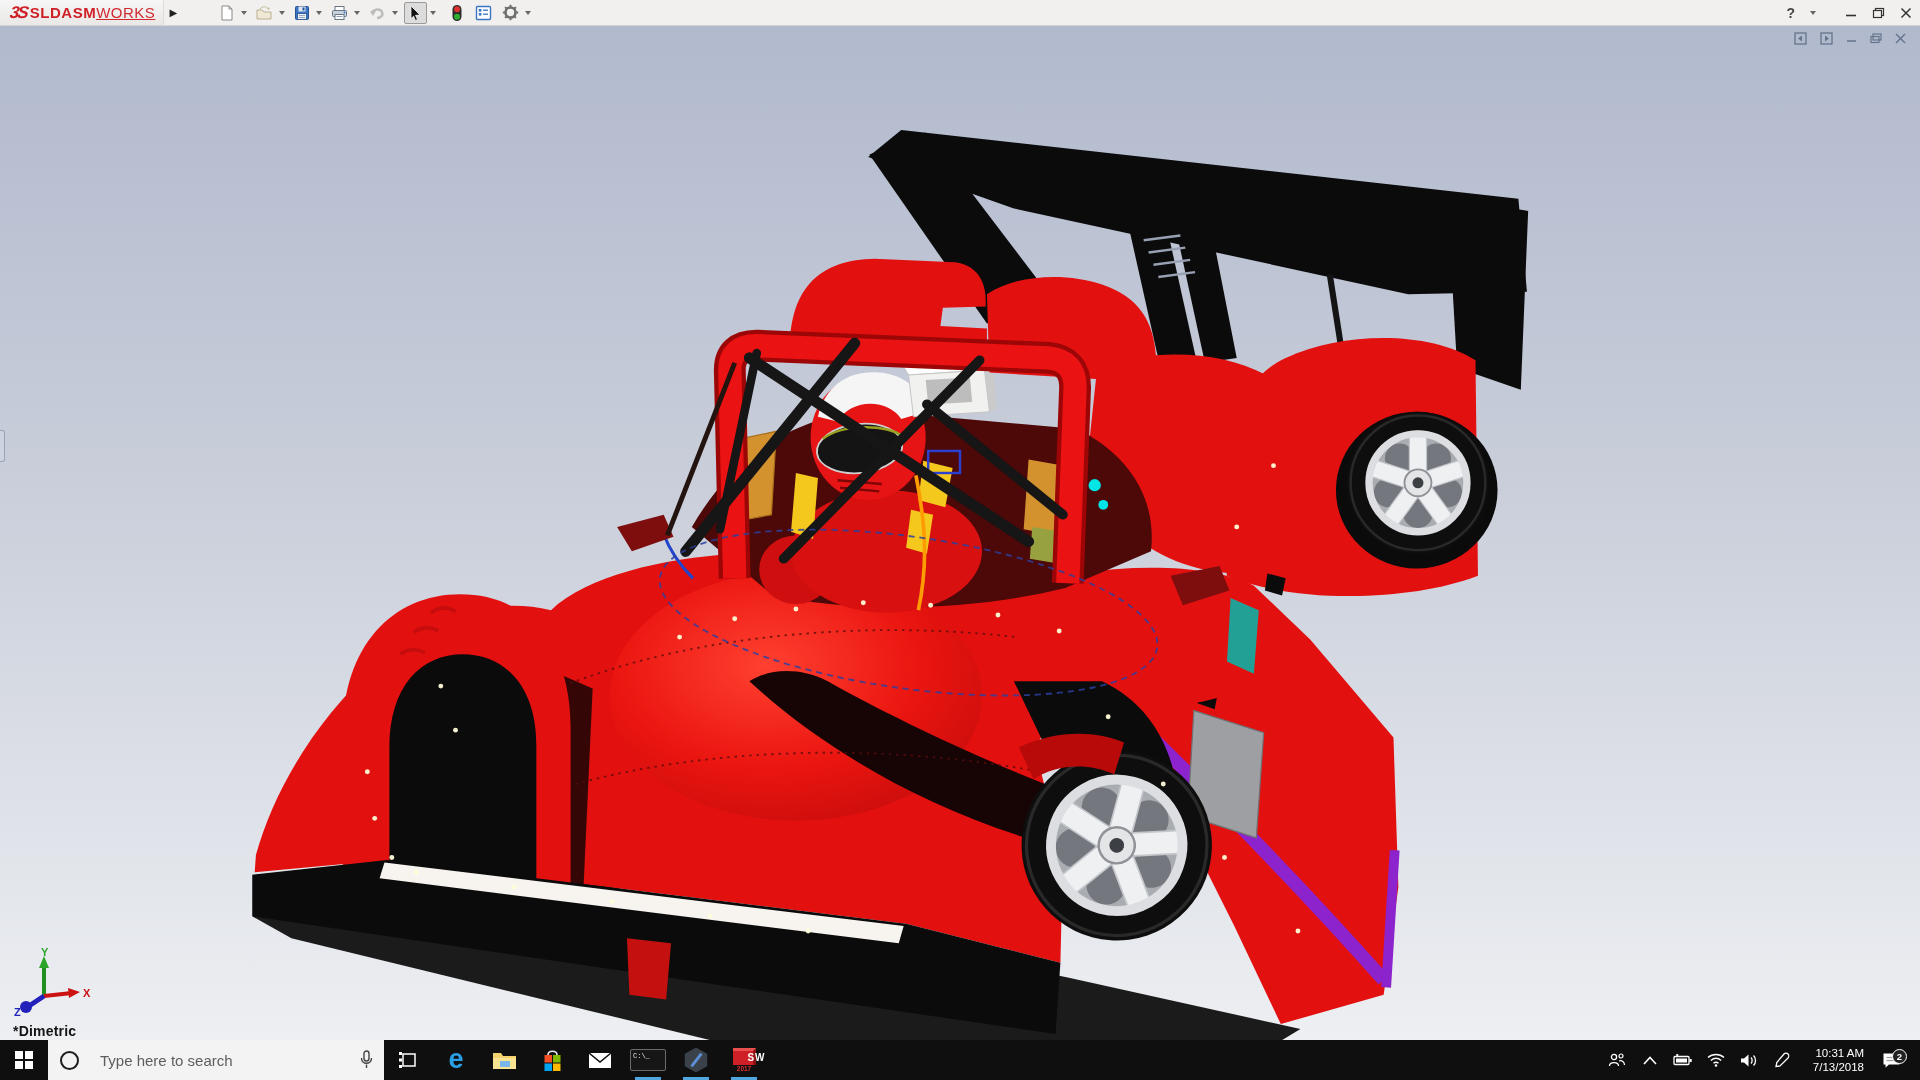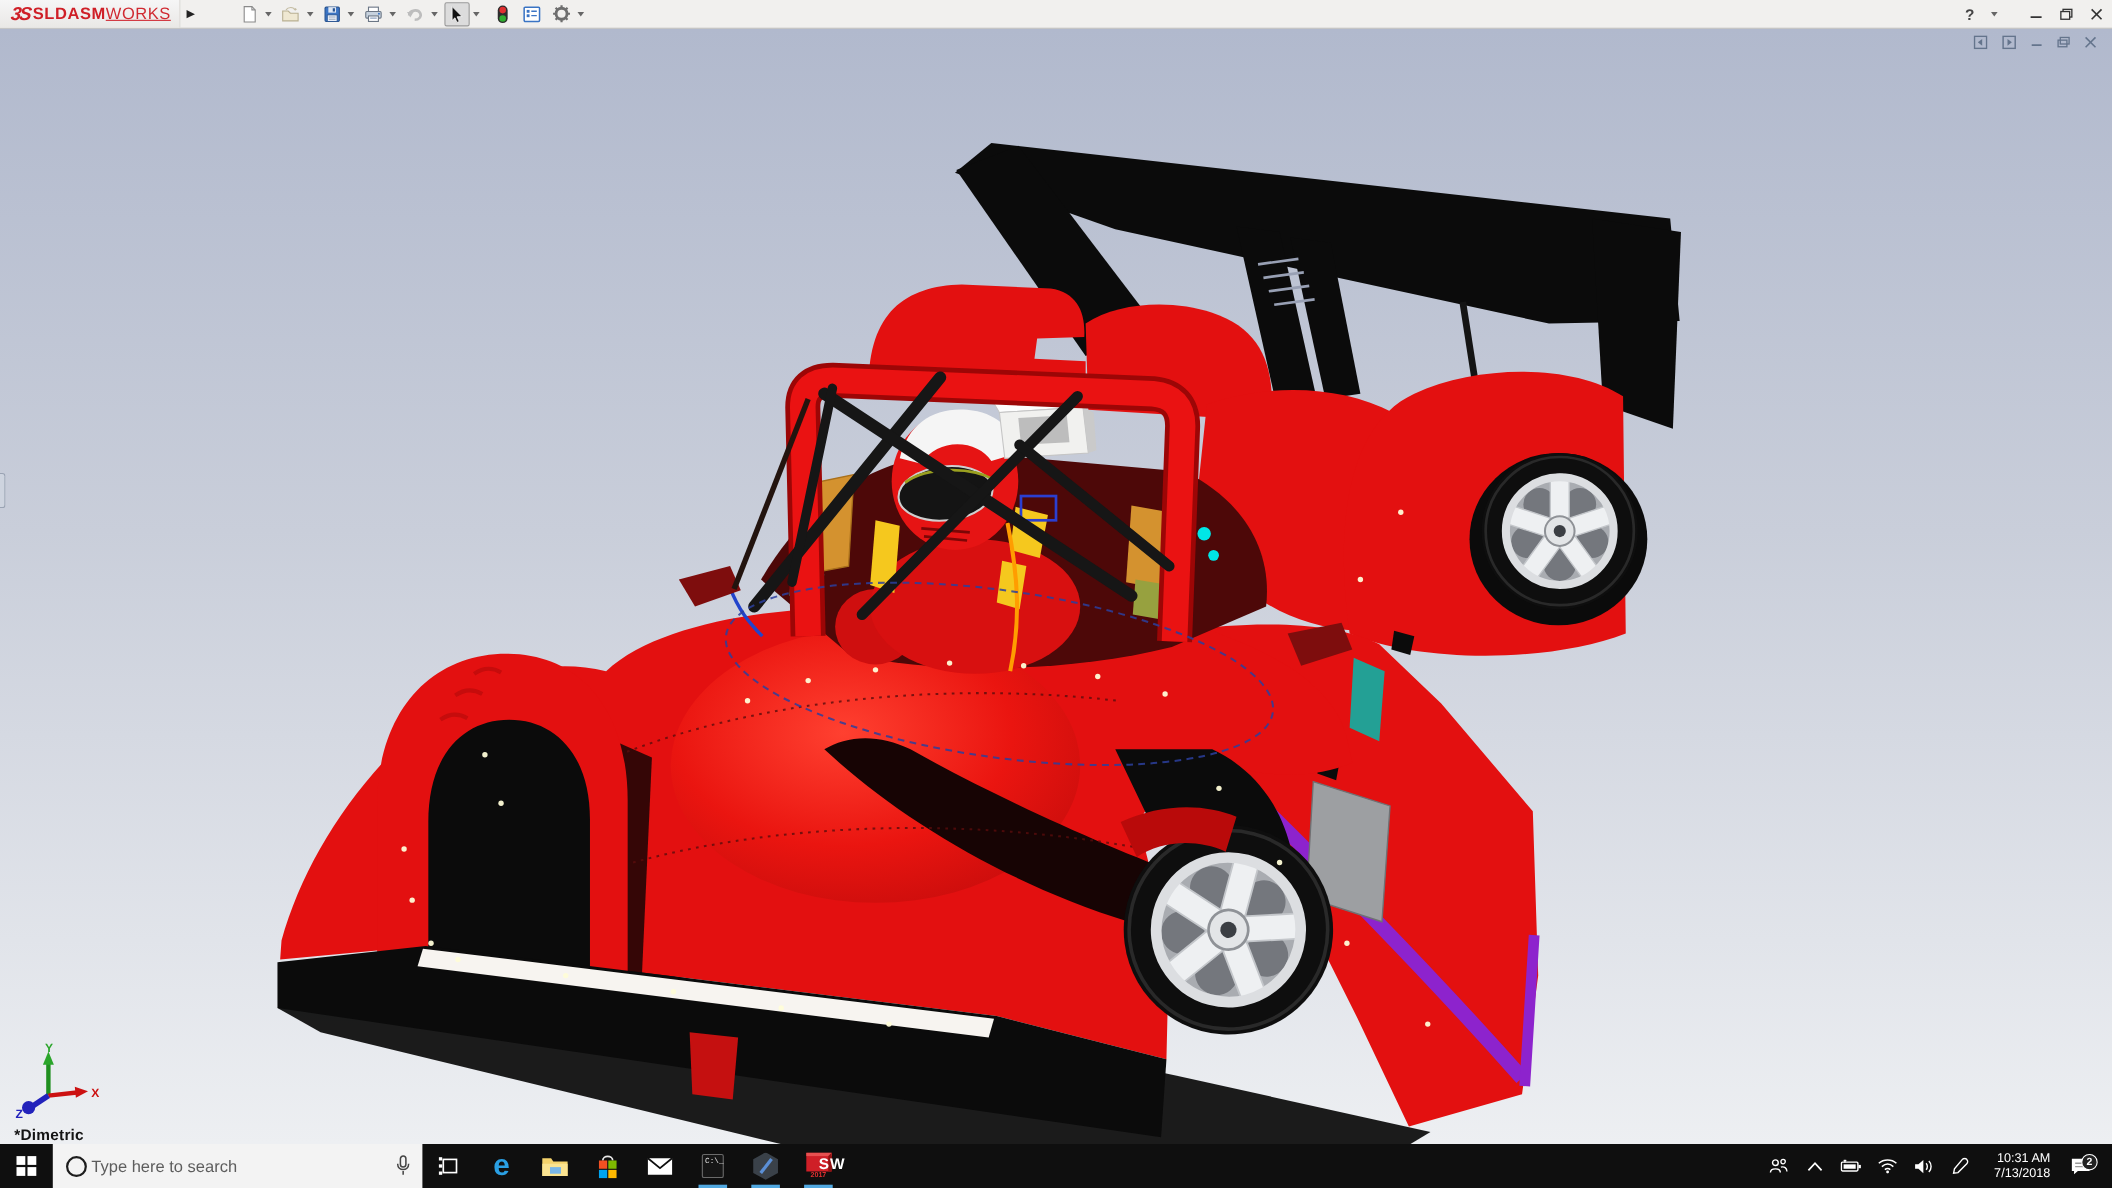--- a/index.html
+++ b/index.html
@@ -80,7 +80,7 @@
   .cortana-ring { width:19px; height:19px; border:2.5px solid #1d1d1d;
     border-radius:50%; flex:none; }
   .tb-search input { flex:1; border:none; outline:none; background:transparent;
-    font-size:15px; color:#3c3c3c; margin-left:4px;
+    font-size:15px; color:#3c3c3c; margin-left:21px;
     font-family:"Liberation Sans","DejaVu Sans",sans-serif; }
   .tb-search input::placeholder { color:#5d5d5d; opacity:1; }
   .mic-icon { flex:none; }

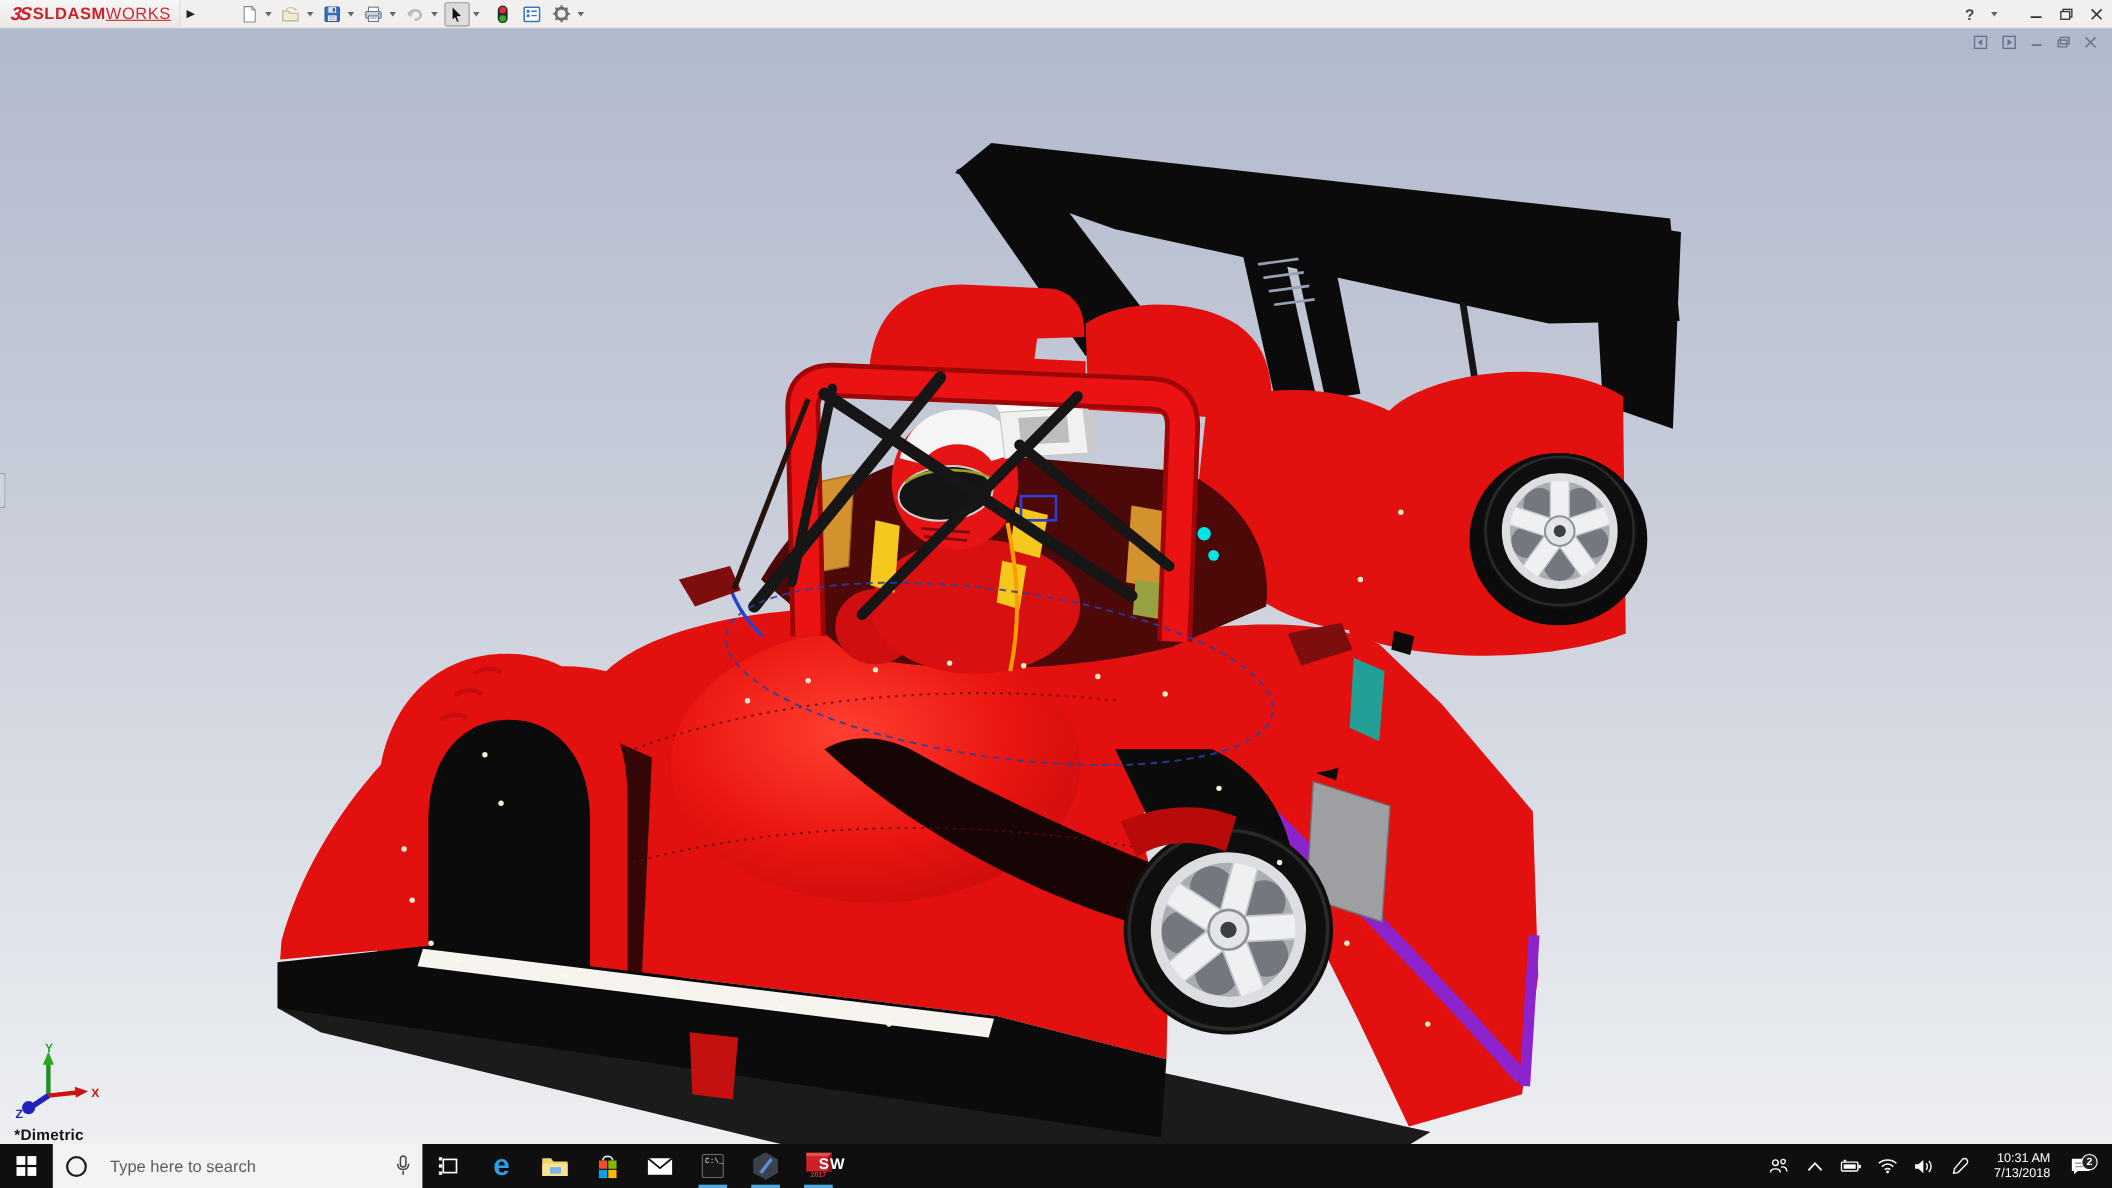--- a/index.html
+++ b/index.html
@@ -91,7 +91,7 @@
     height:3px; background:var(--underline-blue,#51a8e0); }
   .edge-letter { font-size:27px; font-weight:bold; color:#2a9fe3; line-height:1;
     transform:translateY(-1px); }
-  .cmd-box { width:20px; height:22px; background:#161616; border:1px solid #6b6b6b;
+  .cmd-box { width:36px; height:22px; background:#161616; border:1px solid #6b6b6b;
     border-radius:2px; color:#e8e8e8; font-size:7px; padding:2px 0 0 2px;
     font-family:"Liberation Mono","DejaVu Sans Mono",monospace; }
   .hex-app { width:25px; height:25px; background:#3a4149;

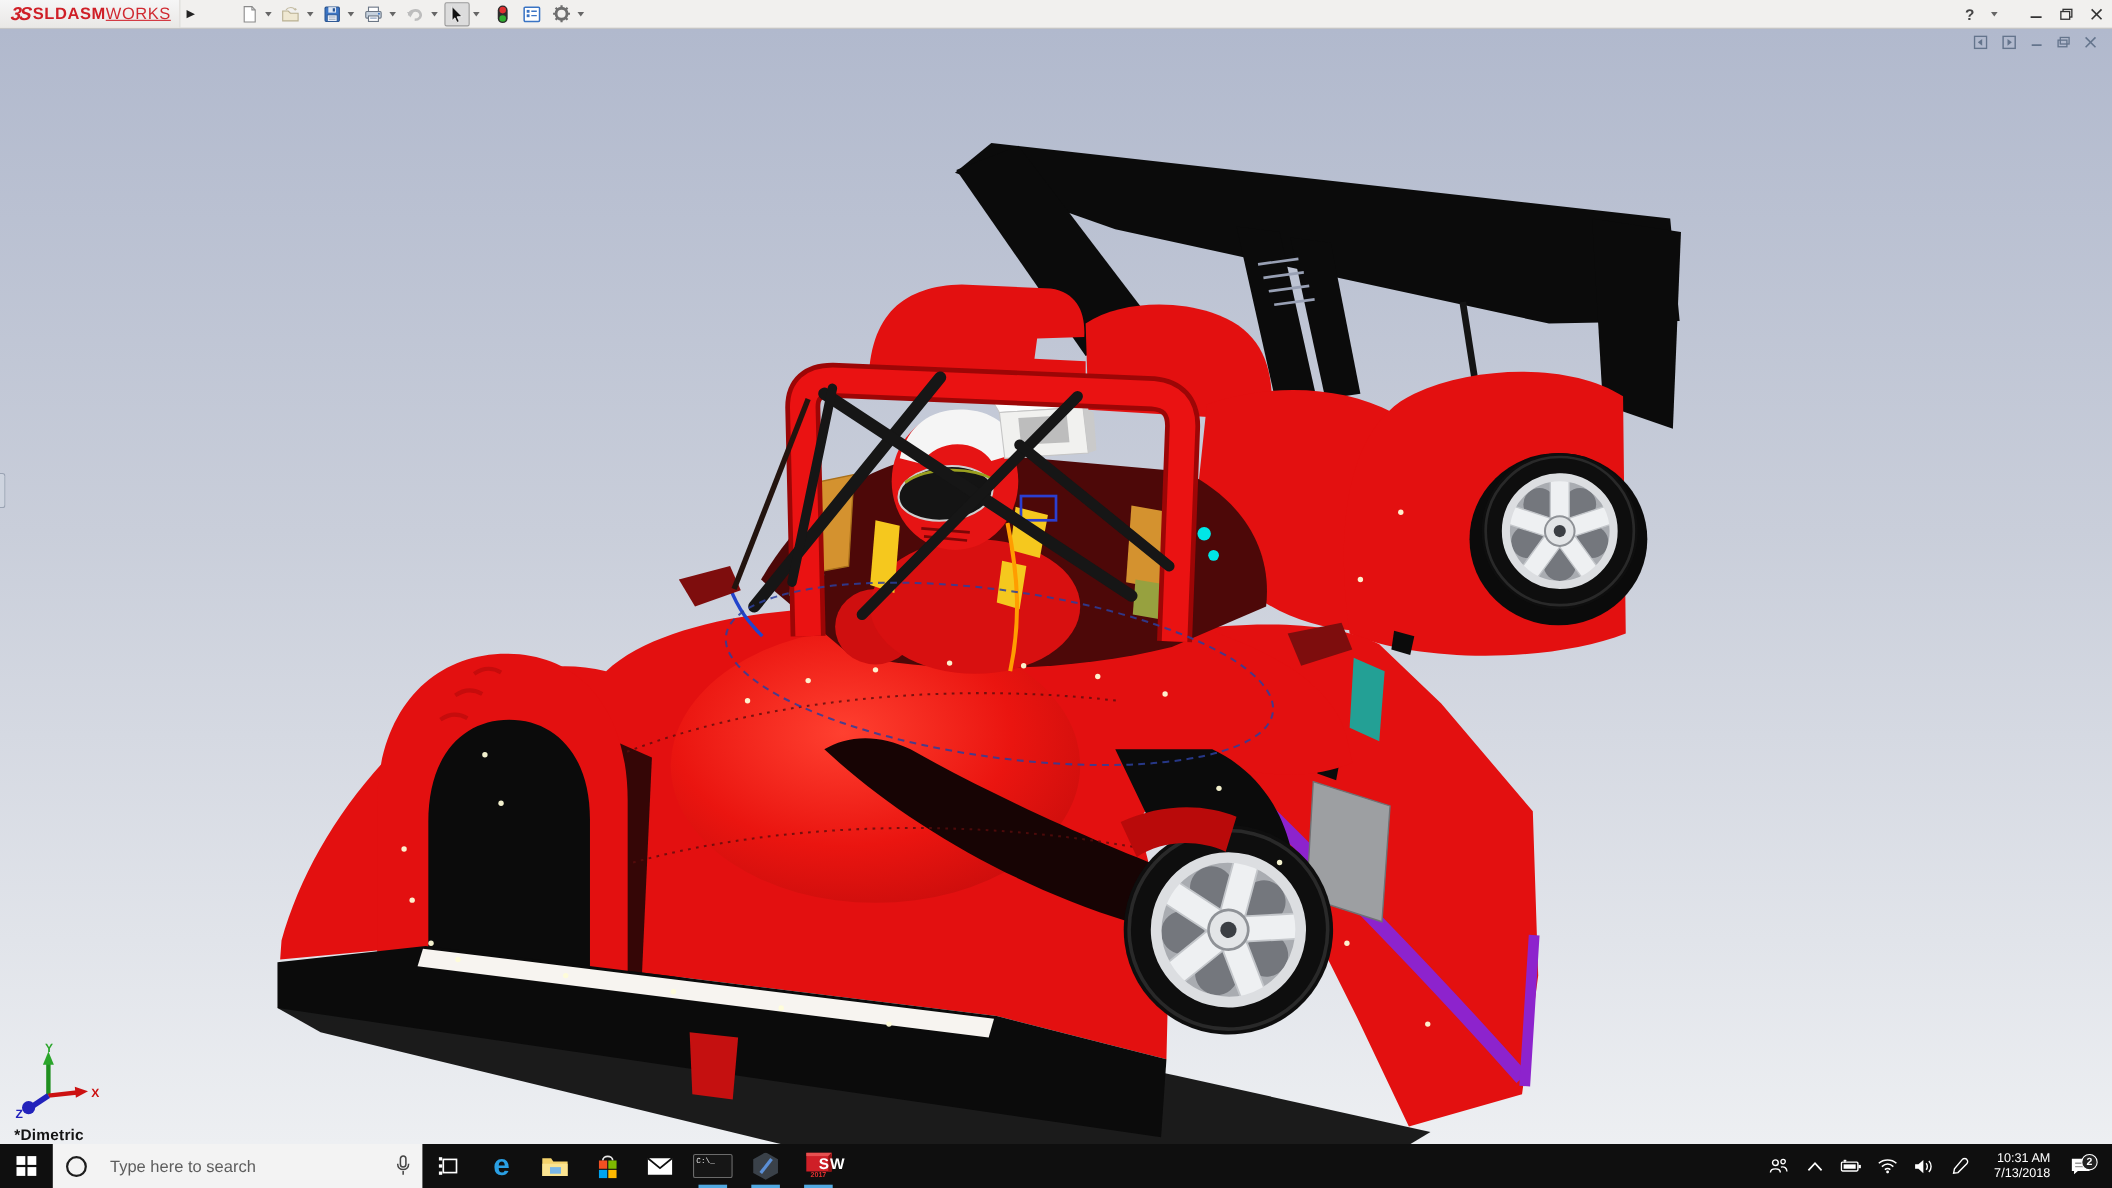--- a/index.html
+++ b/index.html
@@ -102,7 +102,7 @@
   .sw-cube { width:23px; height:17px; background:var(--brand-red,#cf1f27);
     border-top:3px solid #e85050; border-right:3px solid #8f1212;
     display:flex; align-items:center; justify-content:center; }
-  .sw-cube span { color:#fff; font-weight:bold; font-size:14px; letter-spacing:1px;margin-left:28px; }
+  .sw-cube span { color:#fff; font-weight:bold; font-size:10px; letter-spacing:1px;margin-left:28px; }
   .sw-year { color:#e03030; font-size:6.5px; font-weight:bold; margin-top:1px; }
   .tb-spacer { flex:1; }
   .tb-tray { display:flex; align-items:center; }

